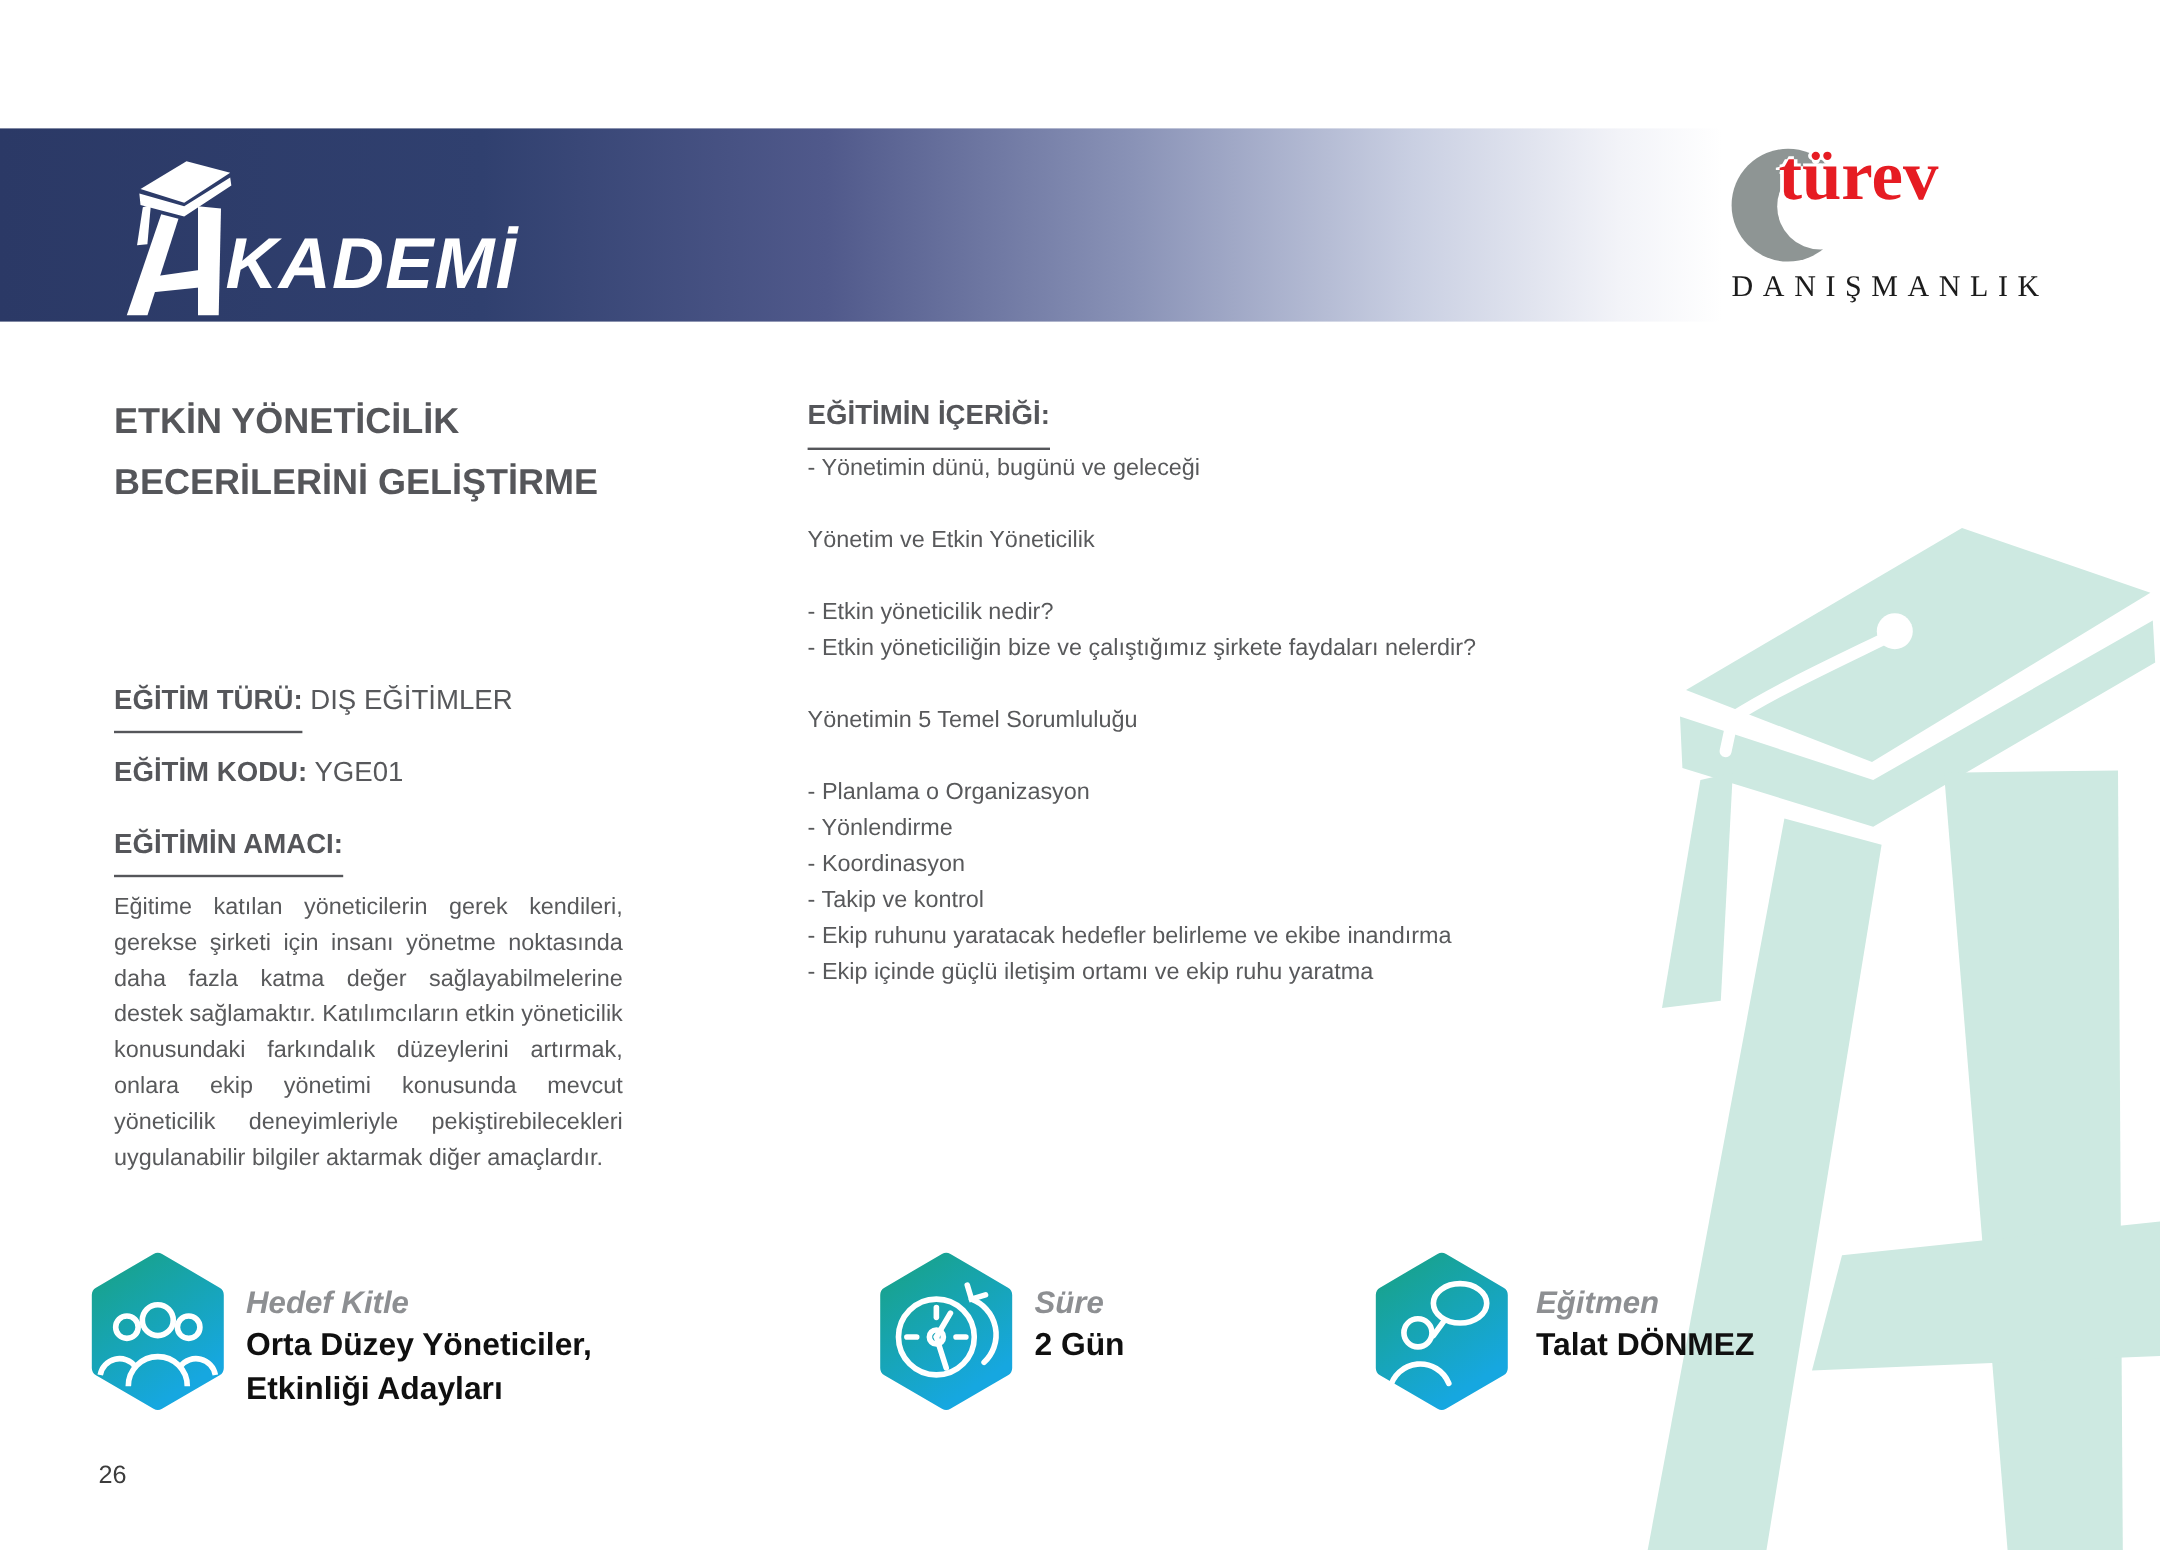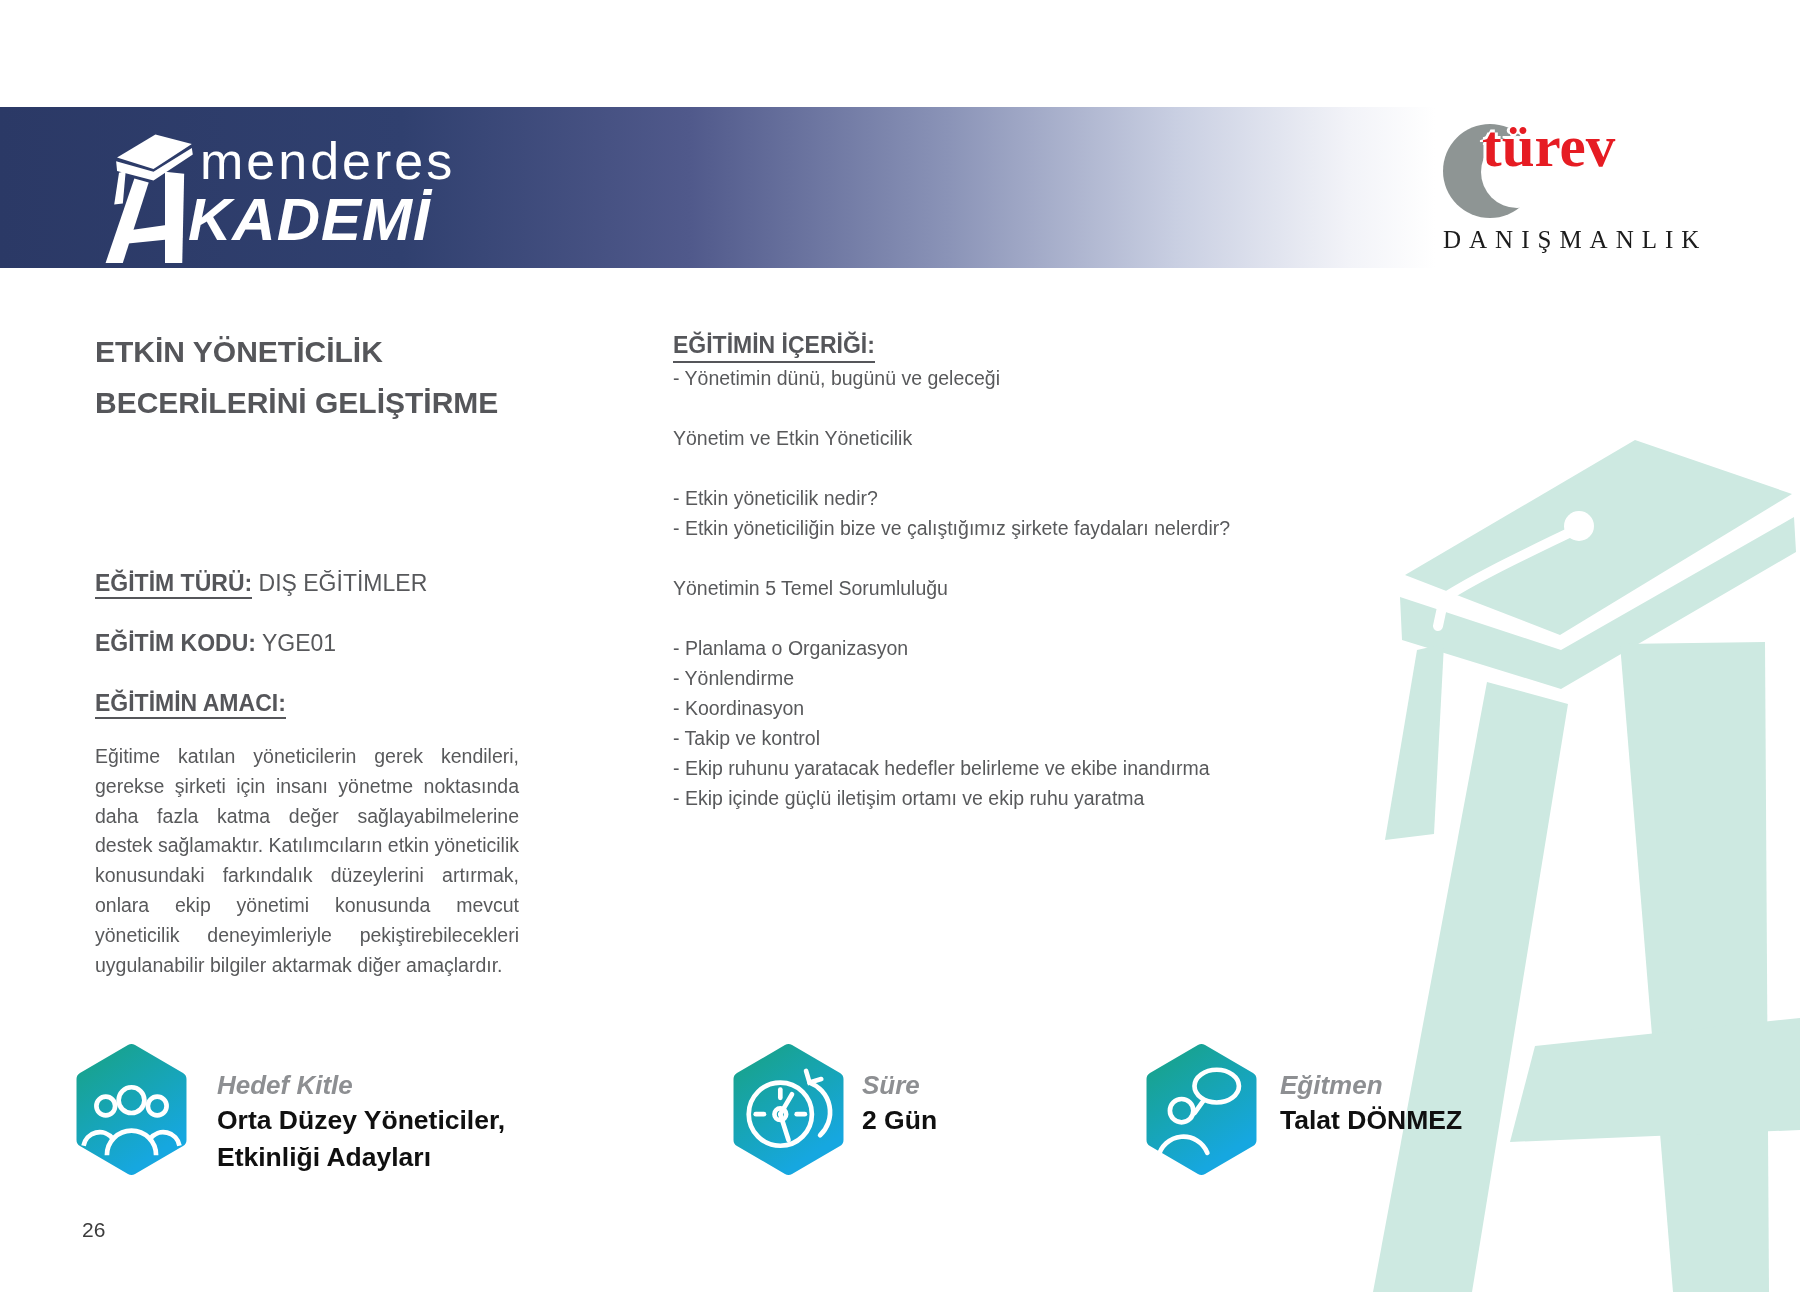--- a/index.html
+++ b/index.html
@@ -103,7 +103,6 @@
           <polygon points="35,116 90,108 90,124 31,130"></polygon>
         </g>
       </svg>
-      <div class="brand-l1">menderes</div>
       <div class="brand-l2">KADEMİ</div>
     </div>
   </div>

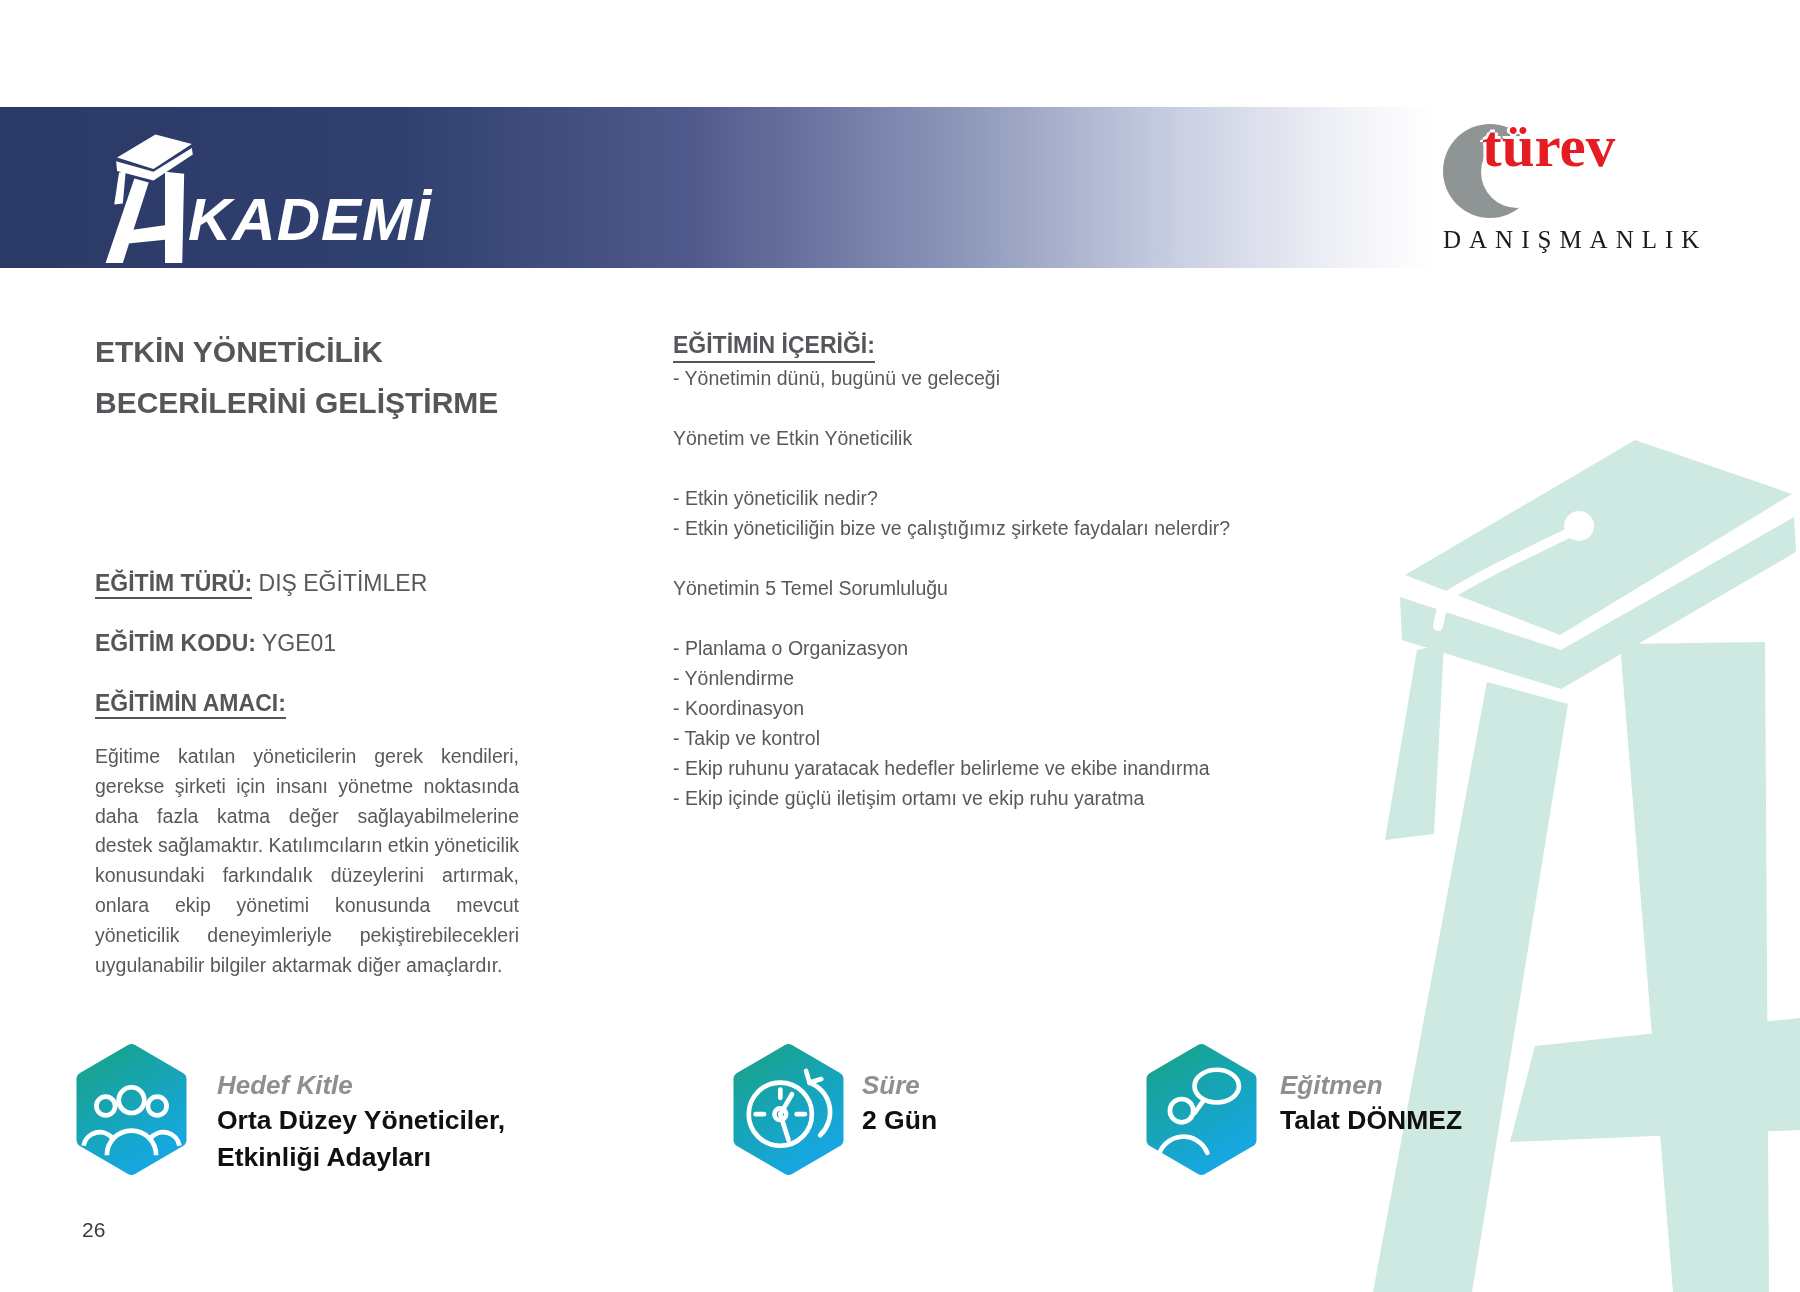--- a/index.html
+++ b/index.html
@@ -38,7 +38,7 @@
          color:#55565a;line-height:51px;}
   .meta{position:absolute;left:95px;font-size:23px;color:#57585b;white-space:nowrap;}
   .meta b{font-weight:700;color:#55565a;}
-  .u{border-bottom:2px solid #55565a;padding-bottom:1px;}
+  .u{border-bottom:2px solid #55565a;padding-bottom:13px;}
   .meta-type{top:570px;}
   .meta-code{top:630px;}
   .amaci{position:absolute;left:95px;top:690px;font-size:23px;font-weight:700;color:#55565a;}

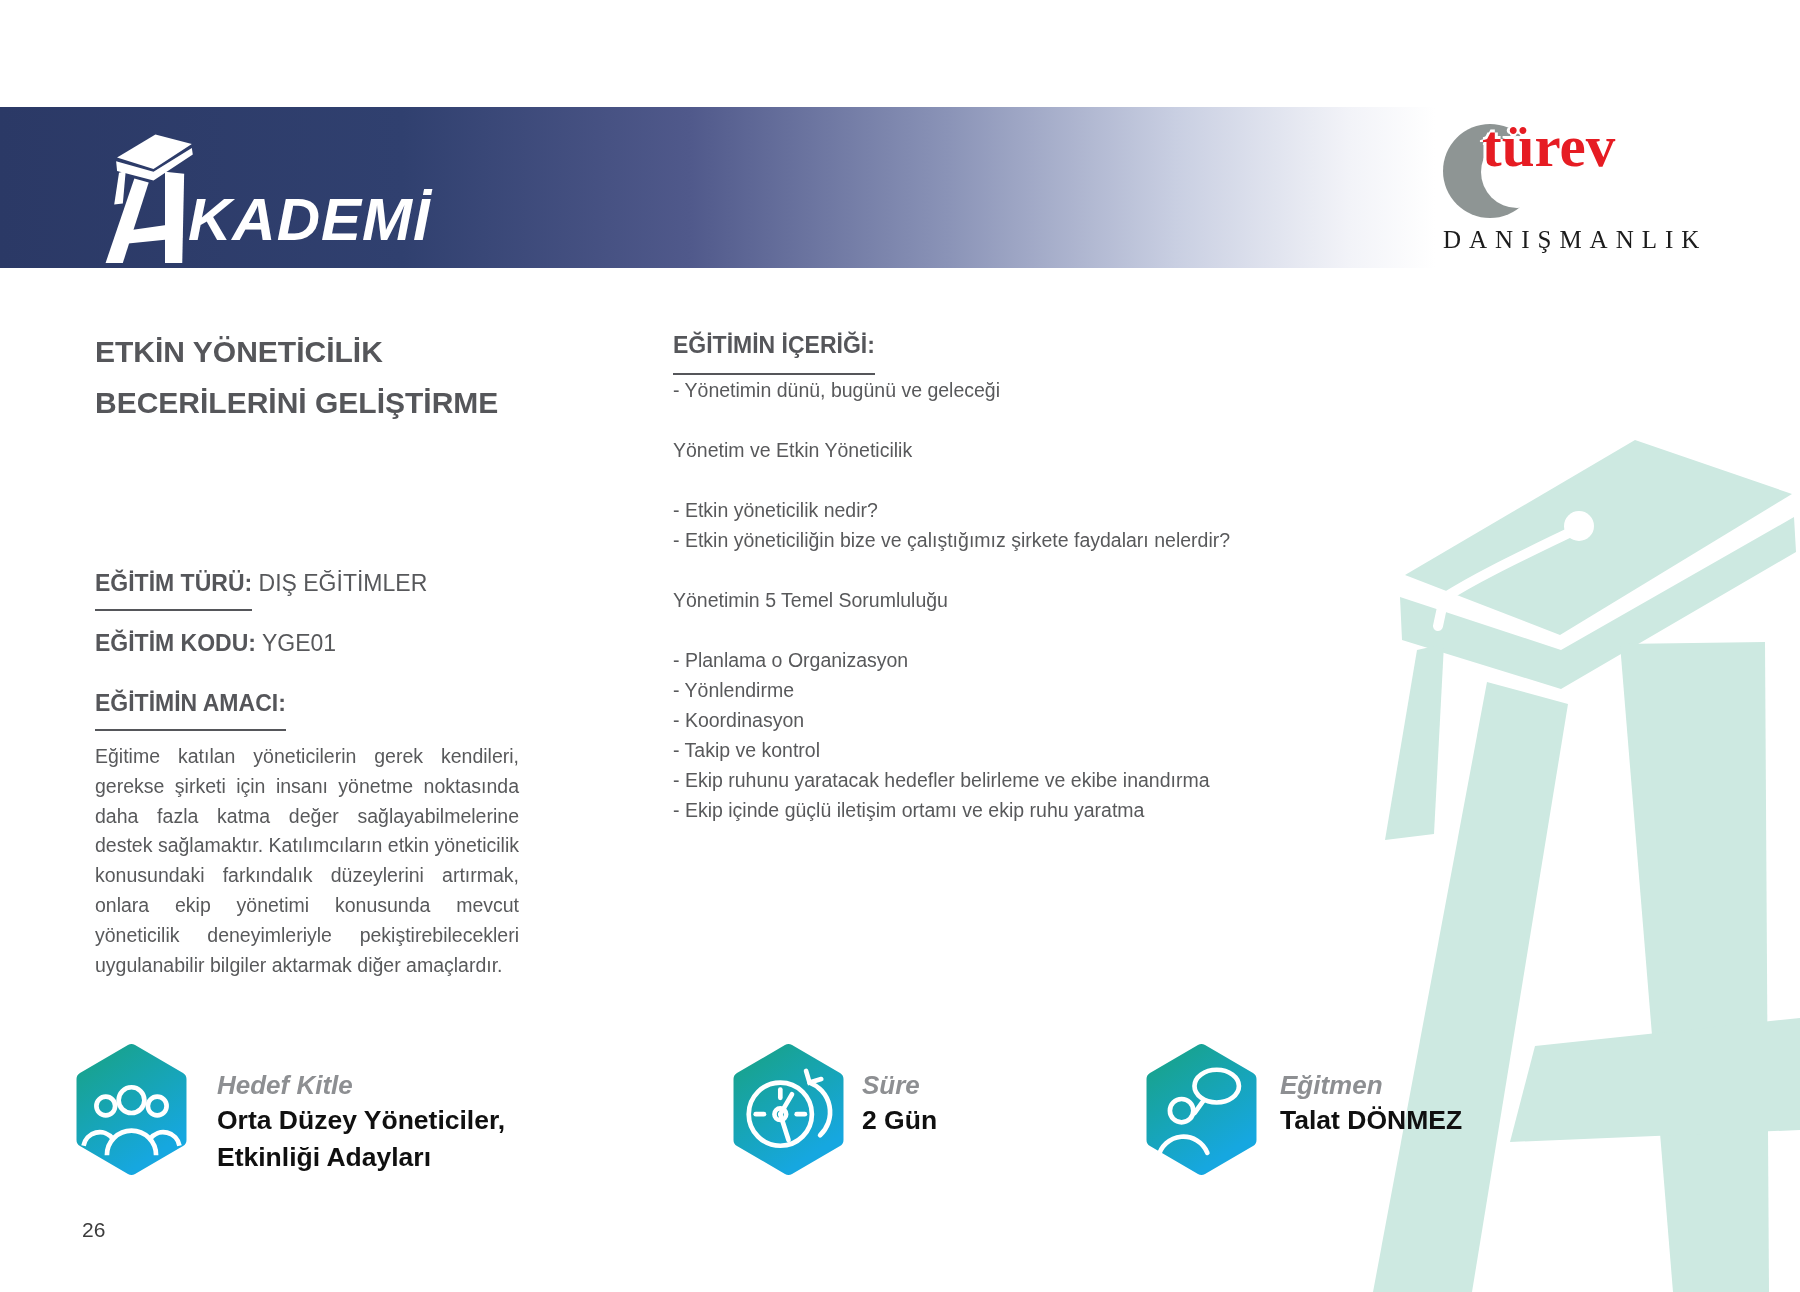--- a/index.html
+++ b/index.html
@@ -56,7 +56,7 @@
   .hex{position:absolute;top:1042px;width:117px;height:135px;}
   .hex1{left:73px;} .hex2{left:730px;} .hex3{left:1143px;}
   .fitem{position:absolute;top:1068px;}
-  .ft1{left:205px;margin-left:12px;} .ft2{left:862px;} .ft3{left:1280px;}
+  .ft1{left:205px;} .ft2{left:862px;} .ft3{left:1280px;}
   .flabel{font-size:26px;font-weight:700;font-style:italic;color:#8d8f92;line-height:34px;}
   .fvalue{font-size:26.5px;font-weight:700;color:#101010;line-height:37px;white-space:nowrap;}
 

